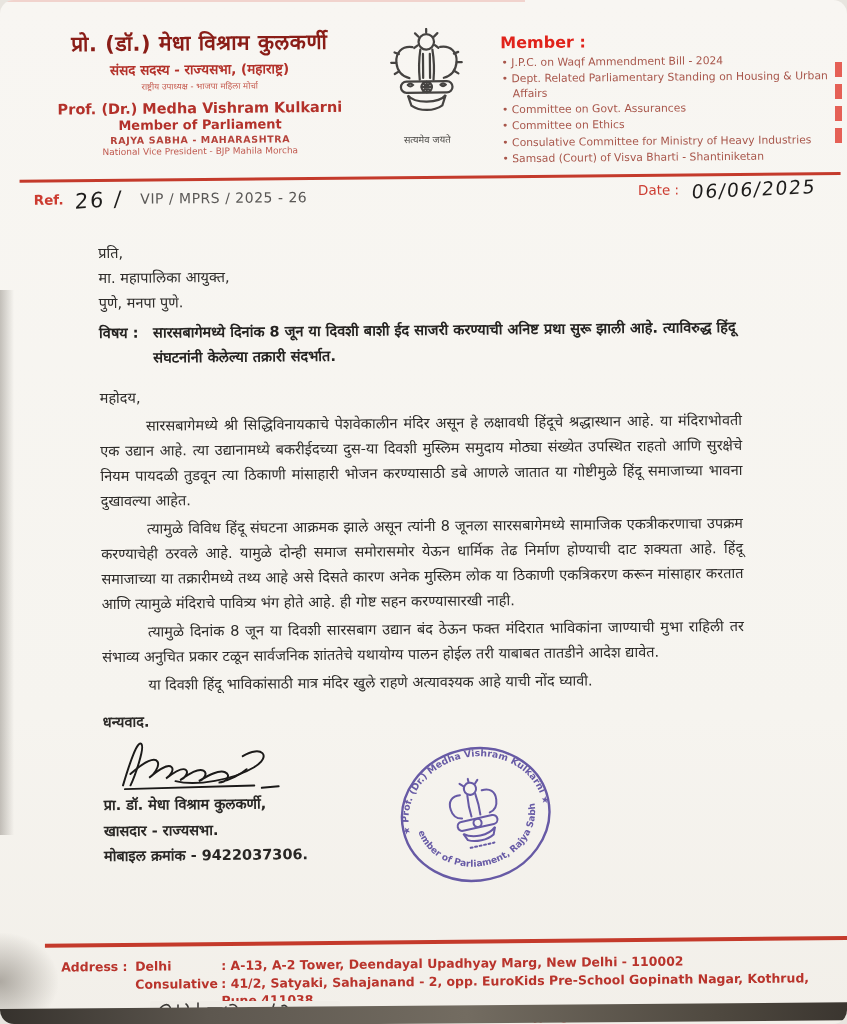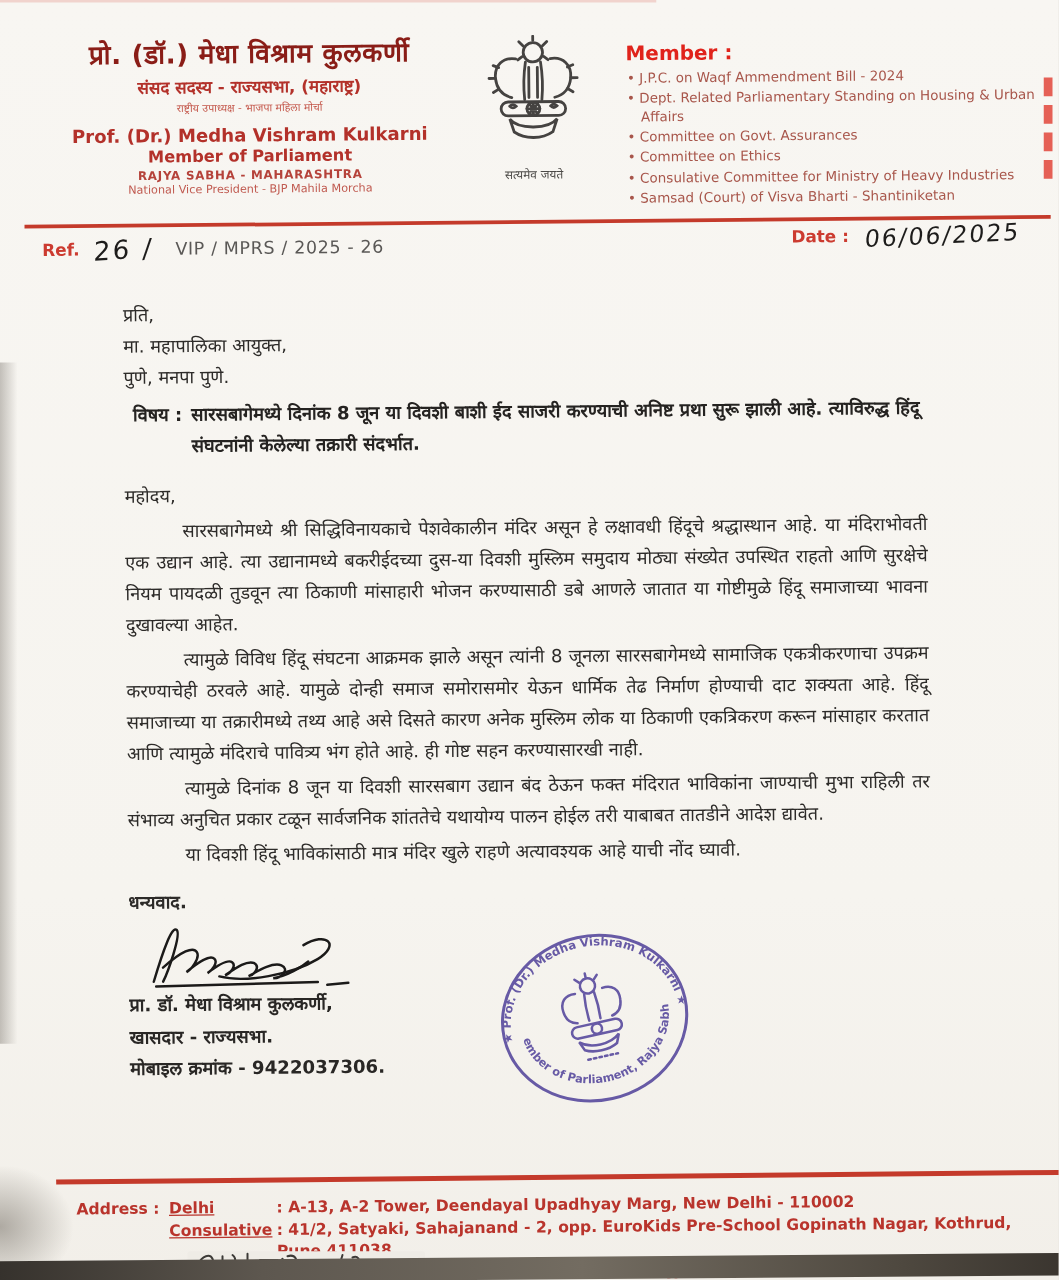--- a/index.html
+++ b/index.html
@@ -8,6 +8,7 @@
     position:relative; width:847px; height:1024px; overflow:hidden;
     background:linear-gradient(180deg,#f8f6f2 0%, #f6f4ef 70%, #f2efe9 100%);
     font-family:"DejaVu Sans", sans-serif;
+    border-radius:14px;
   }
   .sheet { position:absolute; inset:0; transform:rotate(-0.55deg); transform-origin:50% 42%; }
 

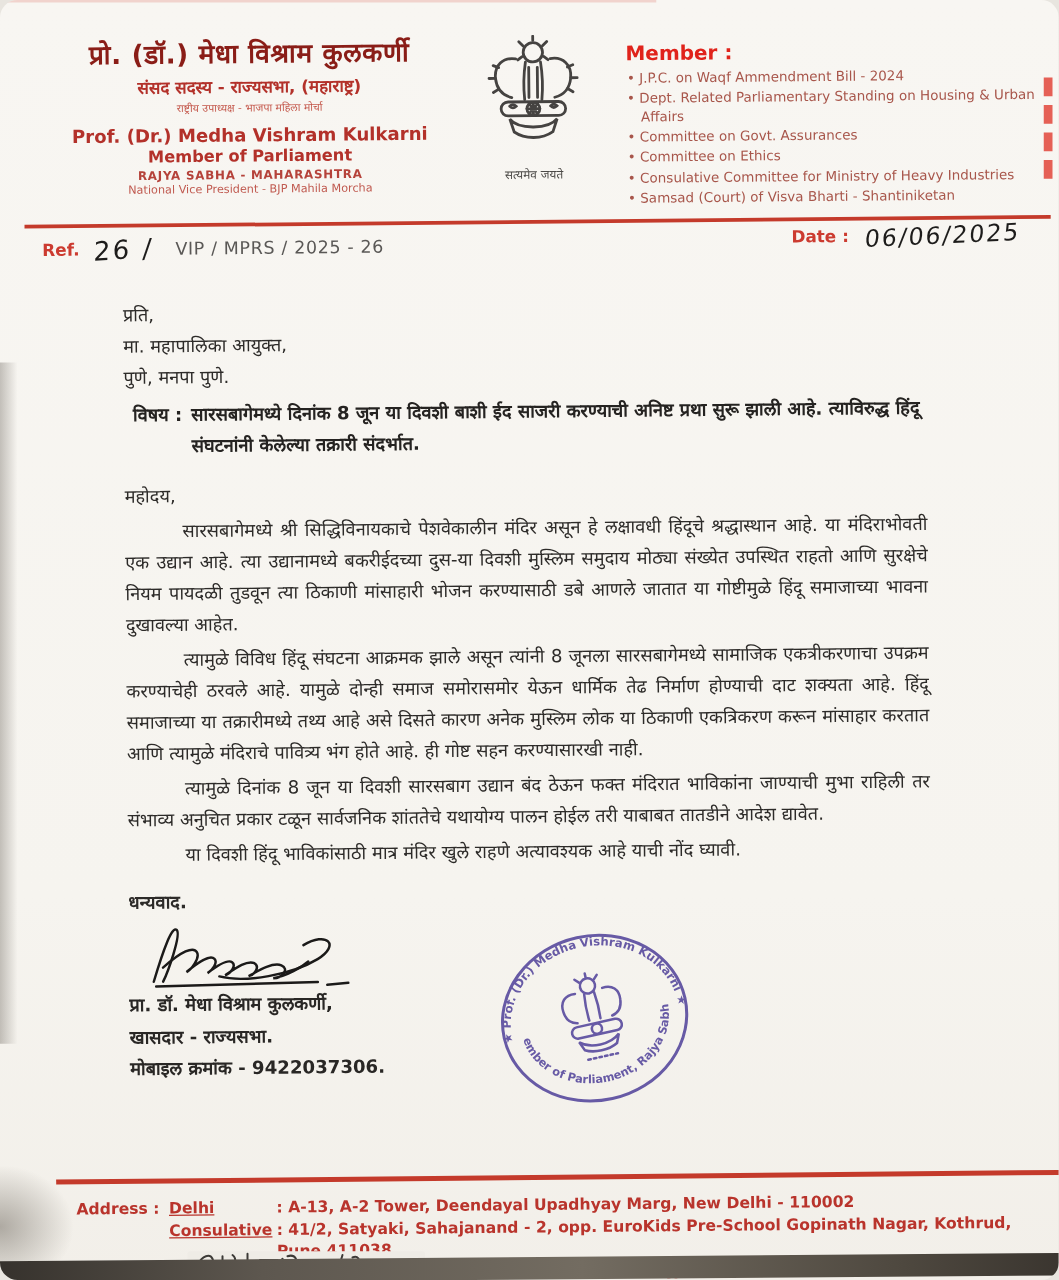--- a/index.html
+++ b/index.html
@@ -41,7 +41,7 @@
   .ref-hand { font-size:21px; transform:rotate(-3deg) skewX(-6deg); margin-left:6px; vertical-align:-3px; letter-spacing:2px; }
   .ref-printed { font-size:14px; color:#5a5856; margin-left:12px; letter-spacing:.5px; }
   .date-wrap { float:right; margin-top:-4px; }
-  .date-label { font-size:13.5px; font-weight:bold; color:#cc3b30; }
+  .date-label { font-size:13.5px; font-weight:normal; color:#cc3b30; }
   .date-hand { font-size:19px; transform:rotate(-2deg) skewX(-8deg); margin-left:8px; letter-spacing:1.5px; vertical-align:-2px; }
 
   

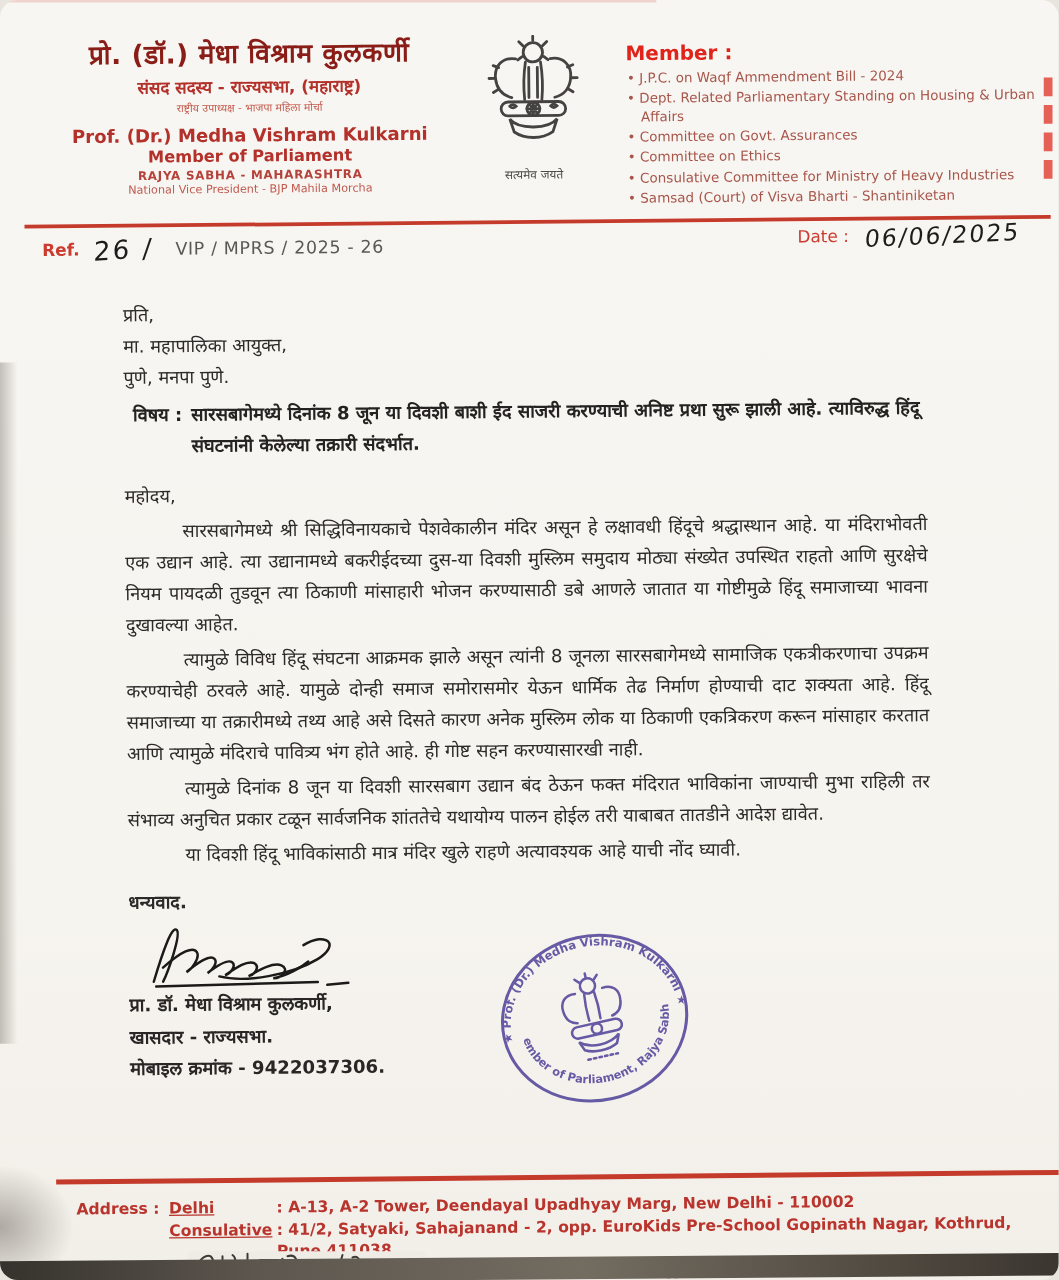--- a/index.html
+++ b/index.html
@@ -48,7 +48,7 @@
   .body { position:absolute; top:238px; left:100px; width:642px; font-size:14.5px; color:#2d2b29; }
   .to { line-height:25px; }
   .subject { display:flex; margin-top:5px; line-height:25px; font-weight:bold; color:#252321; }
-  .subj-label { flex:0 0 54px;text-align:center; }
+  .subj-label { flex:0 0 54px; }
   .subj-text { flex:1; }
   .salutation { margin-top:15px; line-height:25px; }
   .para { margin-top:3px; line-height:25px; text-align:justify; text-indent:46px; }

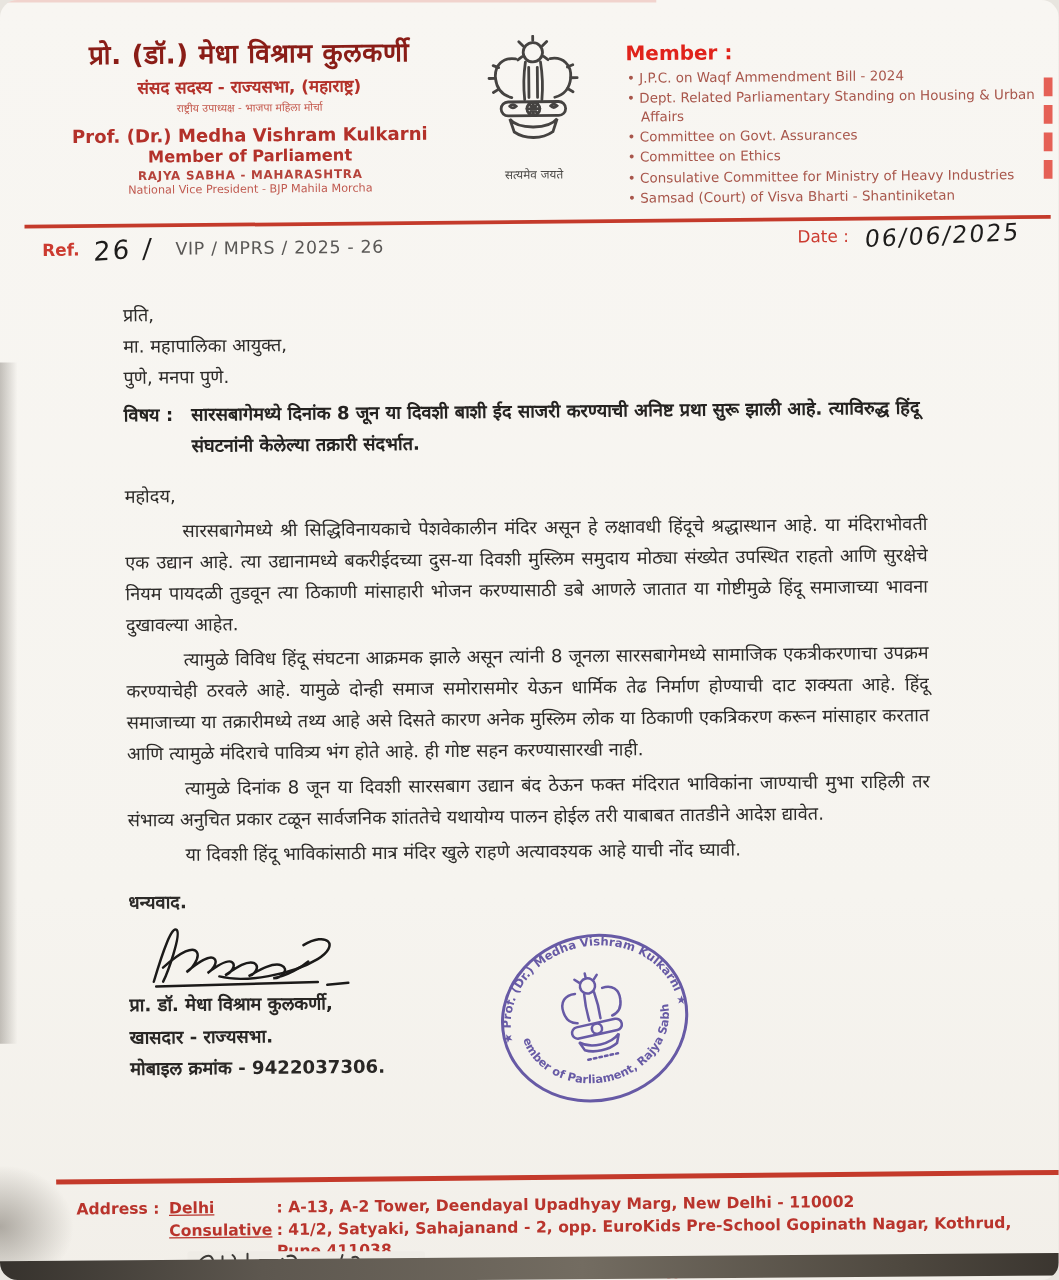--- a/index.html
+++ b/index.html
@@ -67,7 +67,7 @@
   .addr-label { width:74px; }
   .addr-rows { flex:1; }
   .addr-row { display:flex; }
-  .addr-row .k { flex:0 0 86px;text-decoration:underline; }
+  .addr-row .k { flex:0 0 86px; }
   .addr-row .v { flex:1; }
 
   

